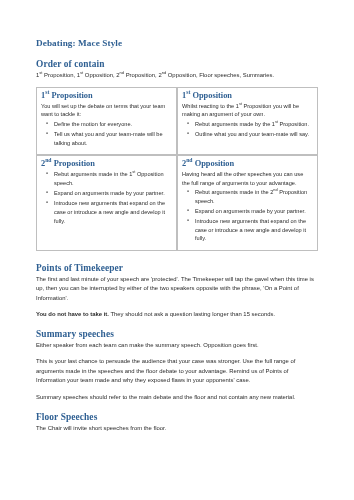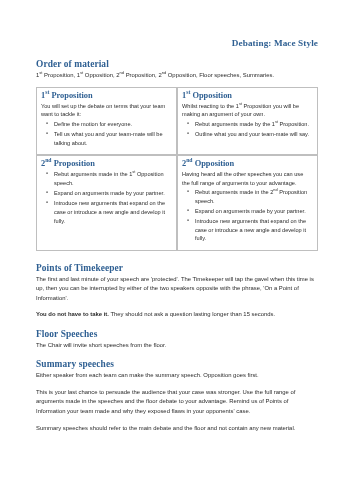--- a/index.html
+++ b/index.html
@@ -22,7 +22,7 @@
     position: relative;
   }
   .doc-title {
-    text-align: right;
+    text-align: left;
     font-family: "Liberation Serif", serif;
     font-weight: bold;
     font-size: 9.2px;

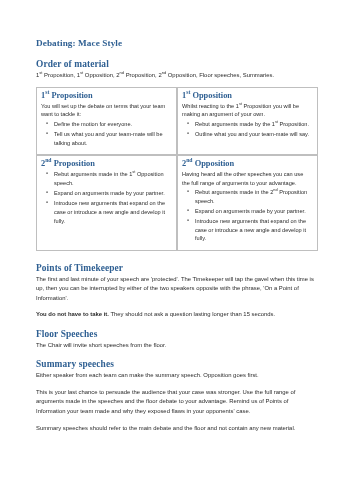--- a/index.html
+++ b/index.html
@@ -124,7 +124,7 @@
   <div class="doc-title">Debating: Mace Style</div>
 
   <div>
-    <div class="h2">Order of material</div>
+    <div class="h2">Order of contain</div>
     <p class="body-text tight">1<sup>st</sup> Proposition, 1<sup>st</sup> Opposition, 2<sup>nd</sup> Proposition, 2<sup>nd</sup> Opposition, Floor speeches, Summaries.</p>
   </div>
 

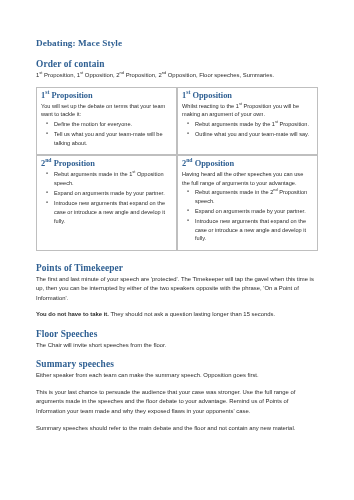--- a/index.html
+++ b/index.html
@@ -177,17 +177,17 @@
   </div>
 
   <div class="section-tight">
-    <div class="h2">Floor Speeches</div>
-    <p class="body-text tight">The Chair will invite short speeches from the floor.</p>
-  </div>
-
-  <div class="section-tight">
     <div class="h2">Summary speeches</div>
     <p class="body-text para">Either speaker from each team can make the summary speech. Opposition goes first.</p>
     <p class="body-text para">This is your last chance to persuade the audience that your case was stronger. Use the full range of arguments made in the speeches and the floor debate to your advantage. Remind us of Points of Information your team made and why they exposed flaws in your opponents' case.</p>
     <p class="body-text">Summary speeches should refer to the main debate and the floor and not contain any new material.</p>
   </div>
 
+  <div class="section-tight">
+    <div class="h2">Floor Speeches</div>
+    <p class="body-text tight">The Chair will invite short speeches from the floor.</p>
+  </div>
+
 </div>
 
 </body></html>

